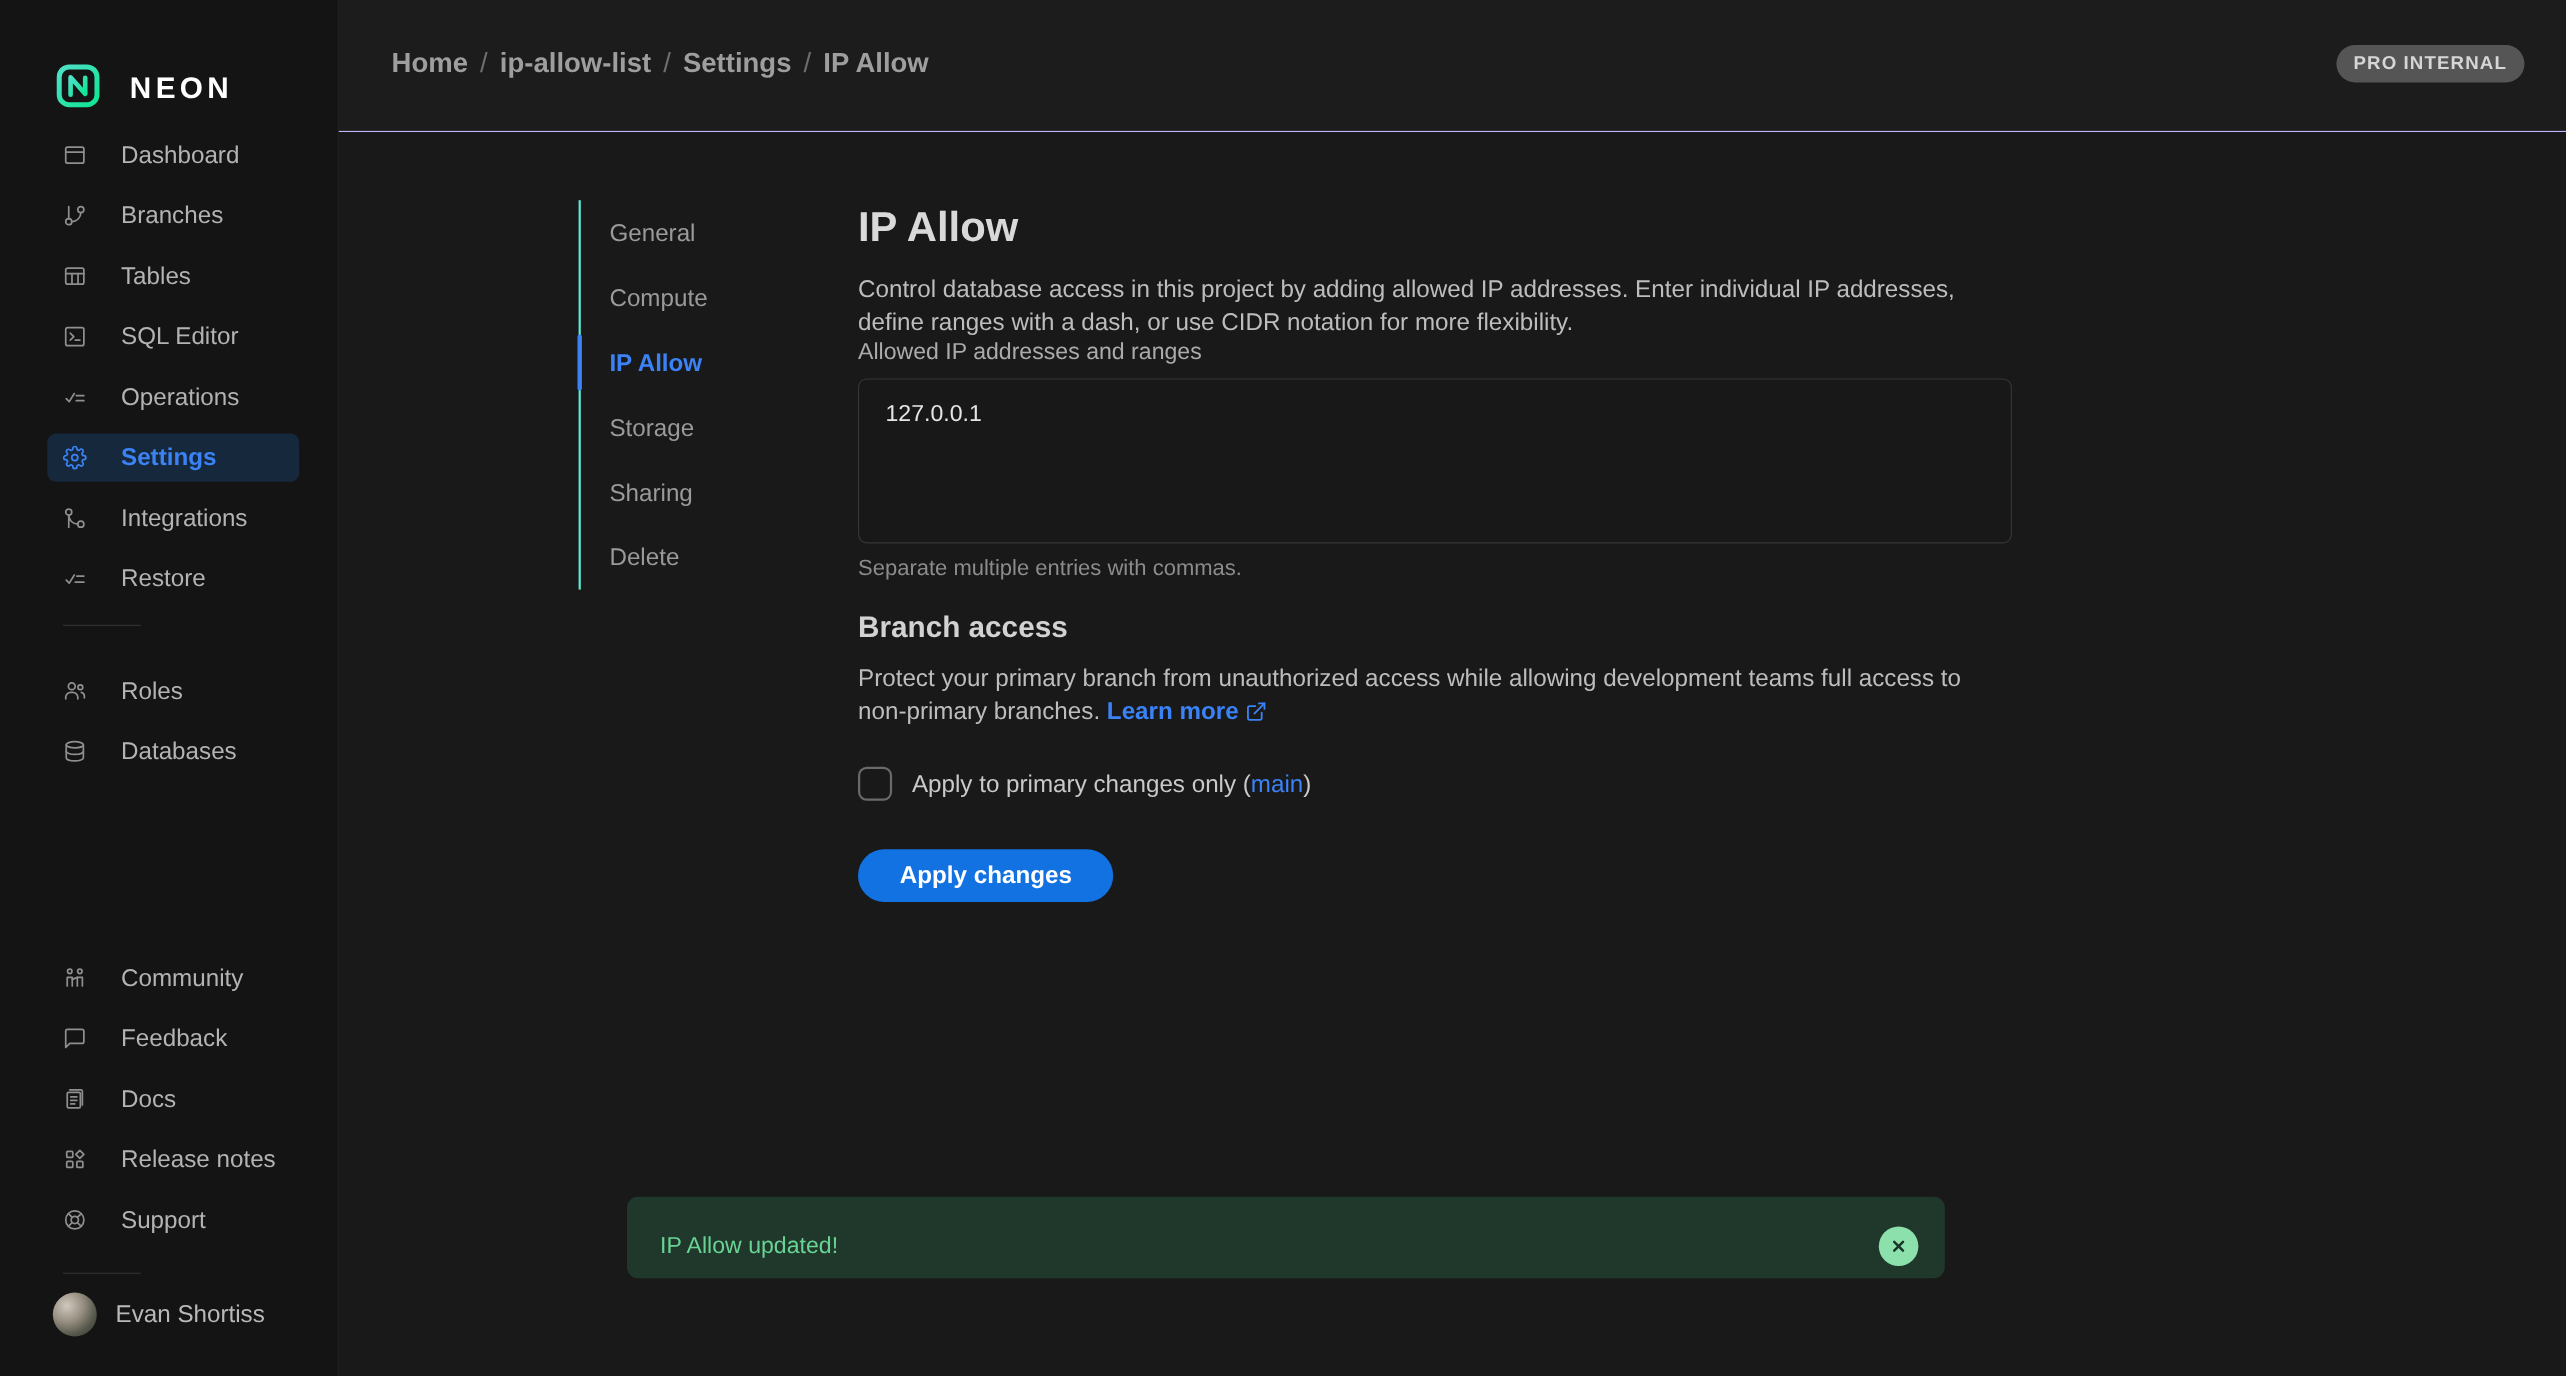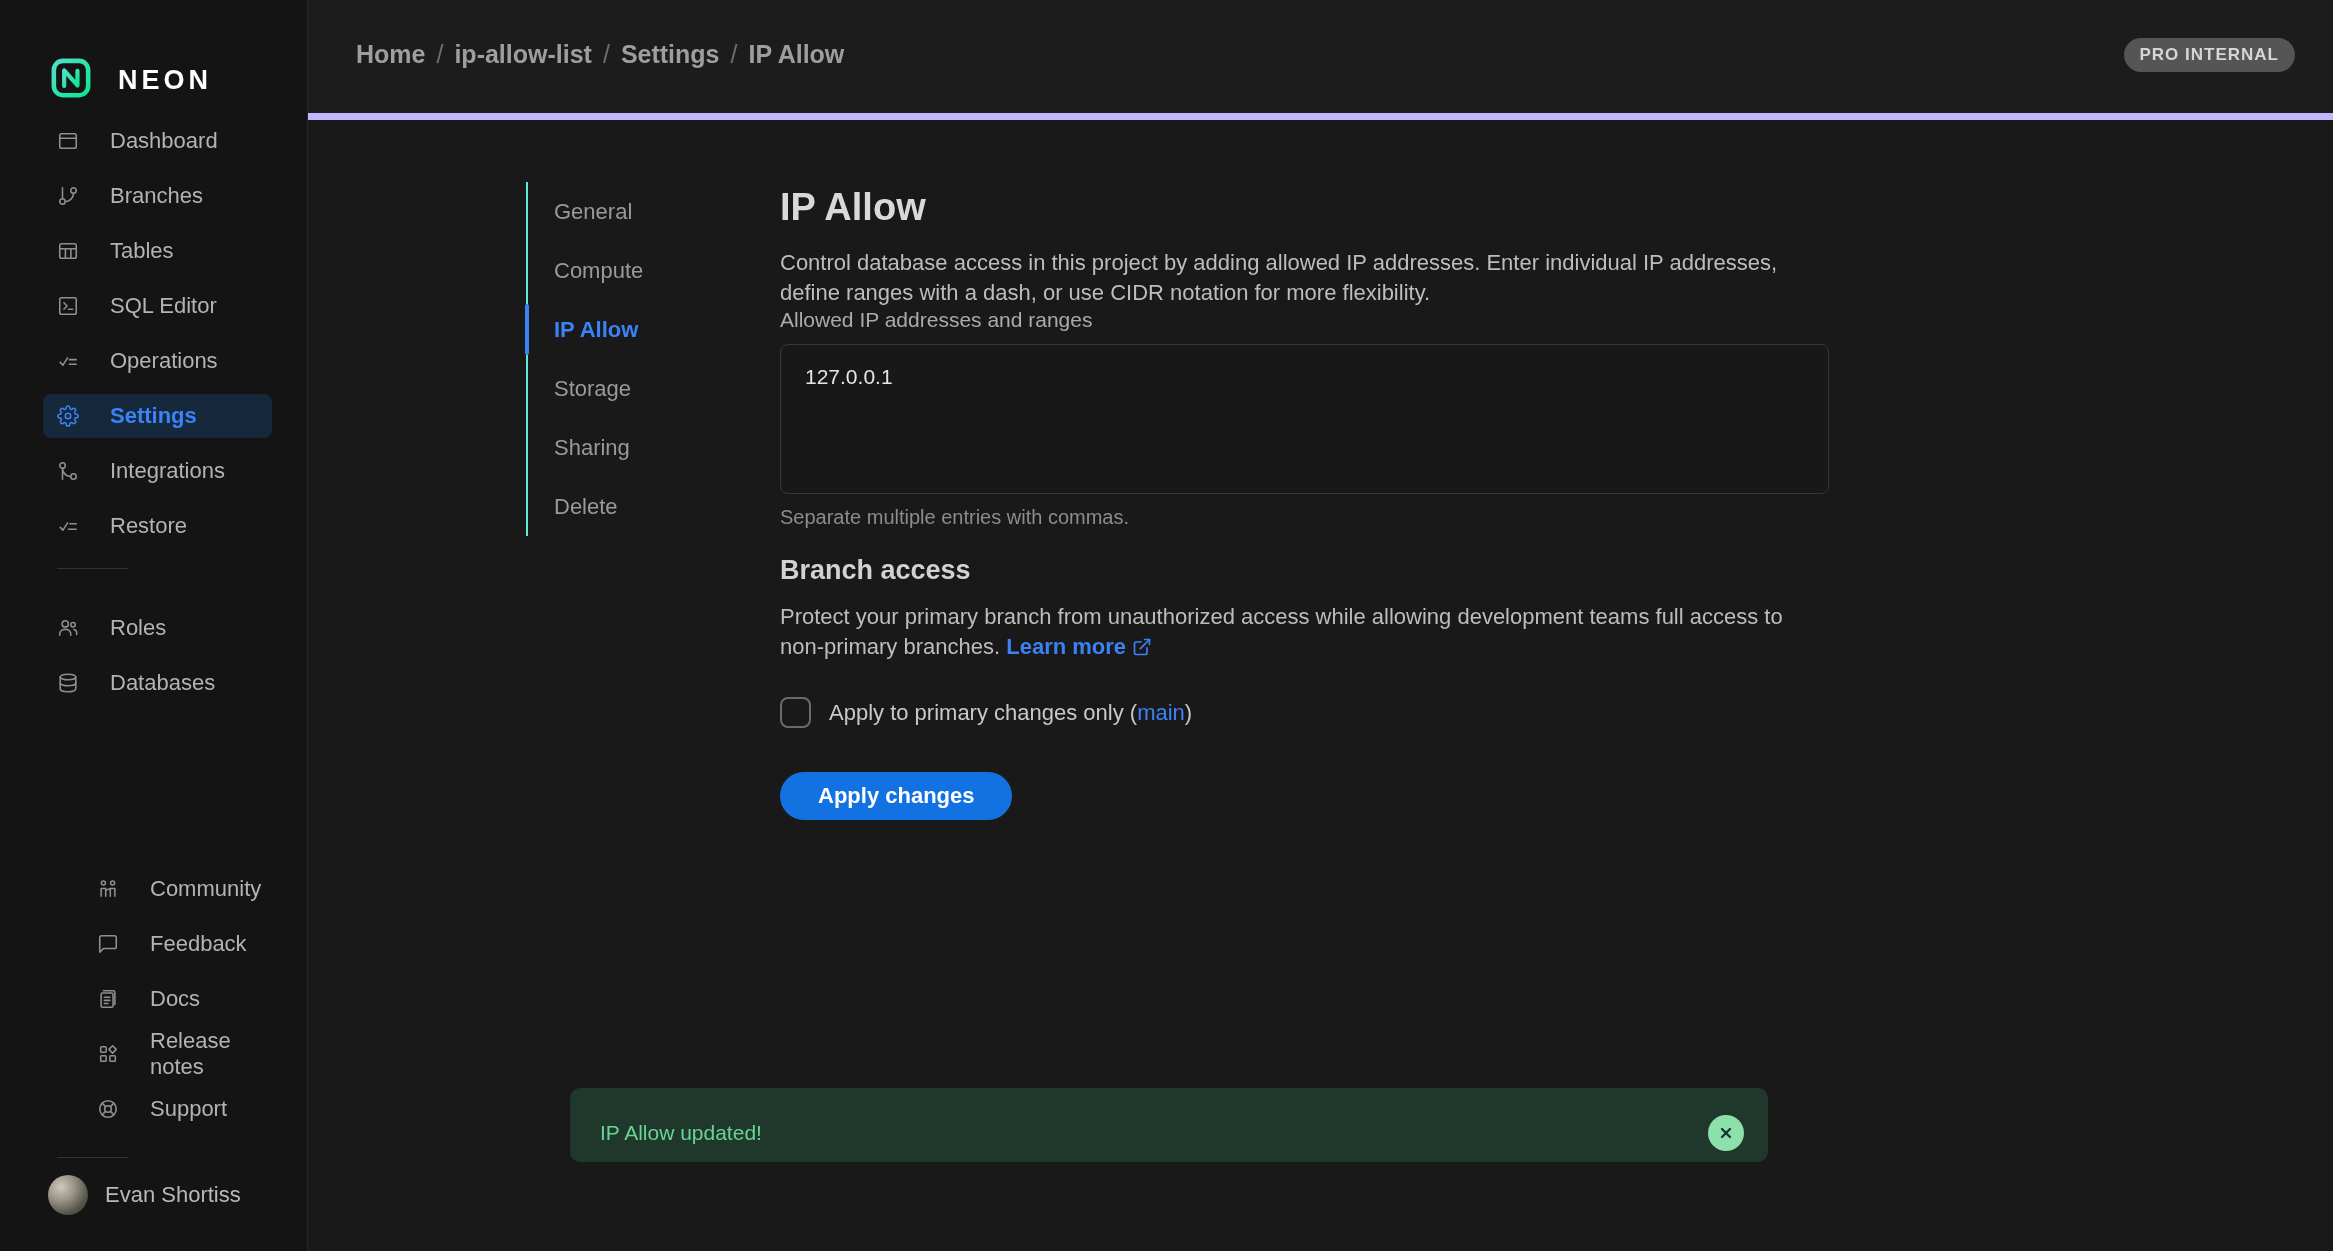--- a/index.html
+++ b/index.html
@@ -48,7 +48,7 @@
   
   .main{position:absolute;left:308px;top:0;width:2025px;height:1251px;}
   .header{
-    height:120px;background:#1c1c1c;border-bottom:7px solid #c4b5fd;
+    height:120px;background:#1c1c1c;border-bottom:1px solid #c4b5fd;
     display:flex;align-items:center;justify-content:space-between;
     padding:0 38px 4px 48px;
   }

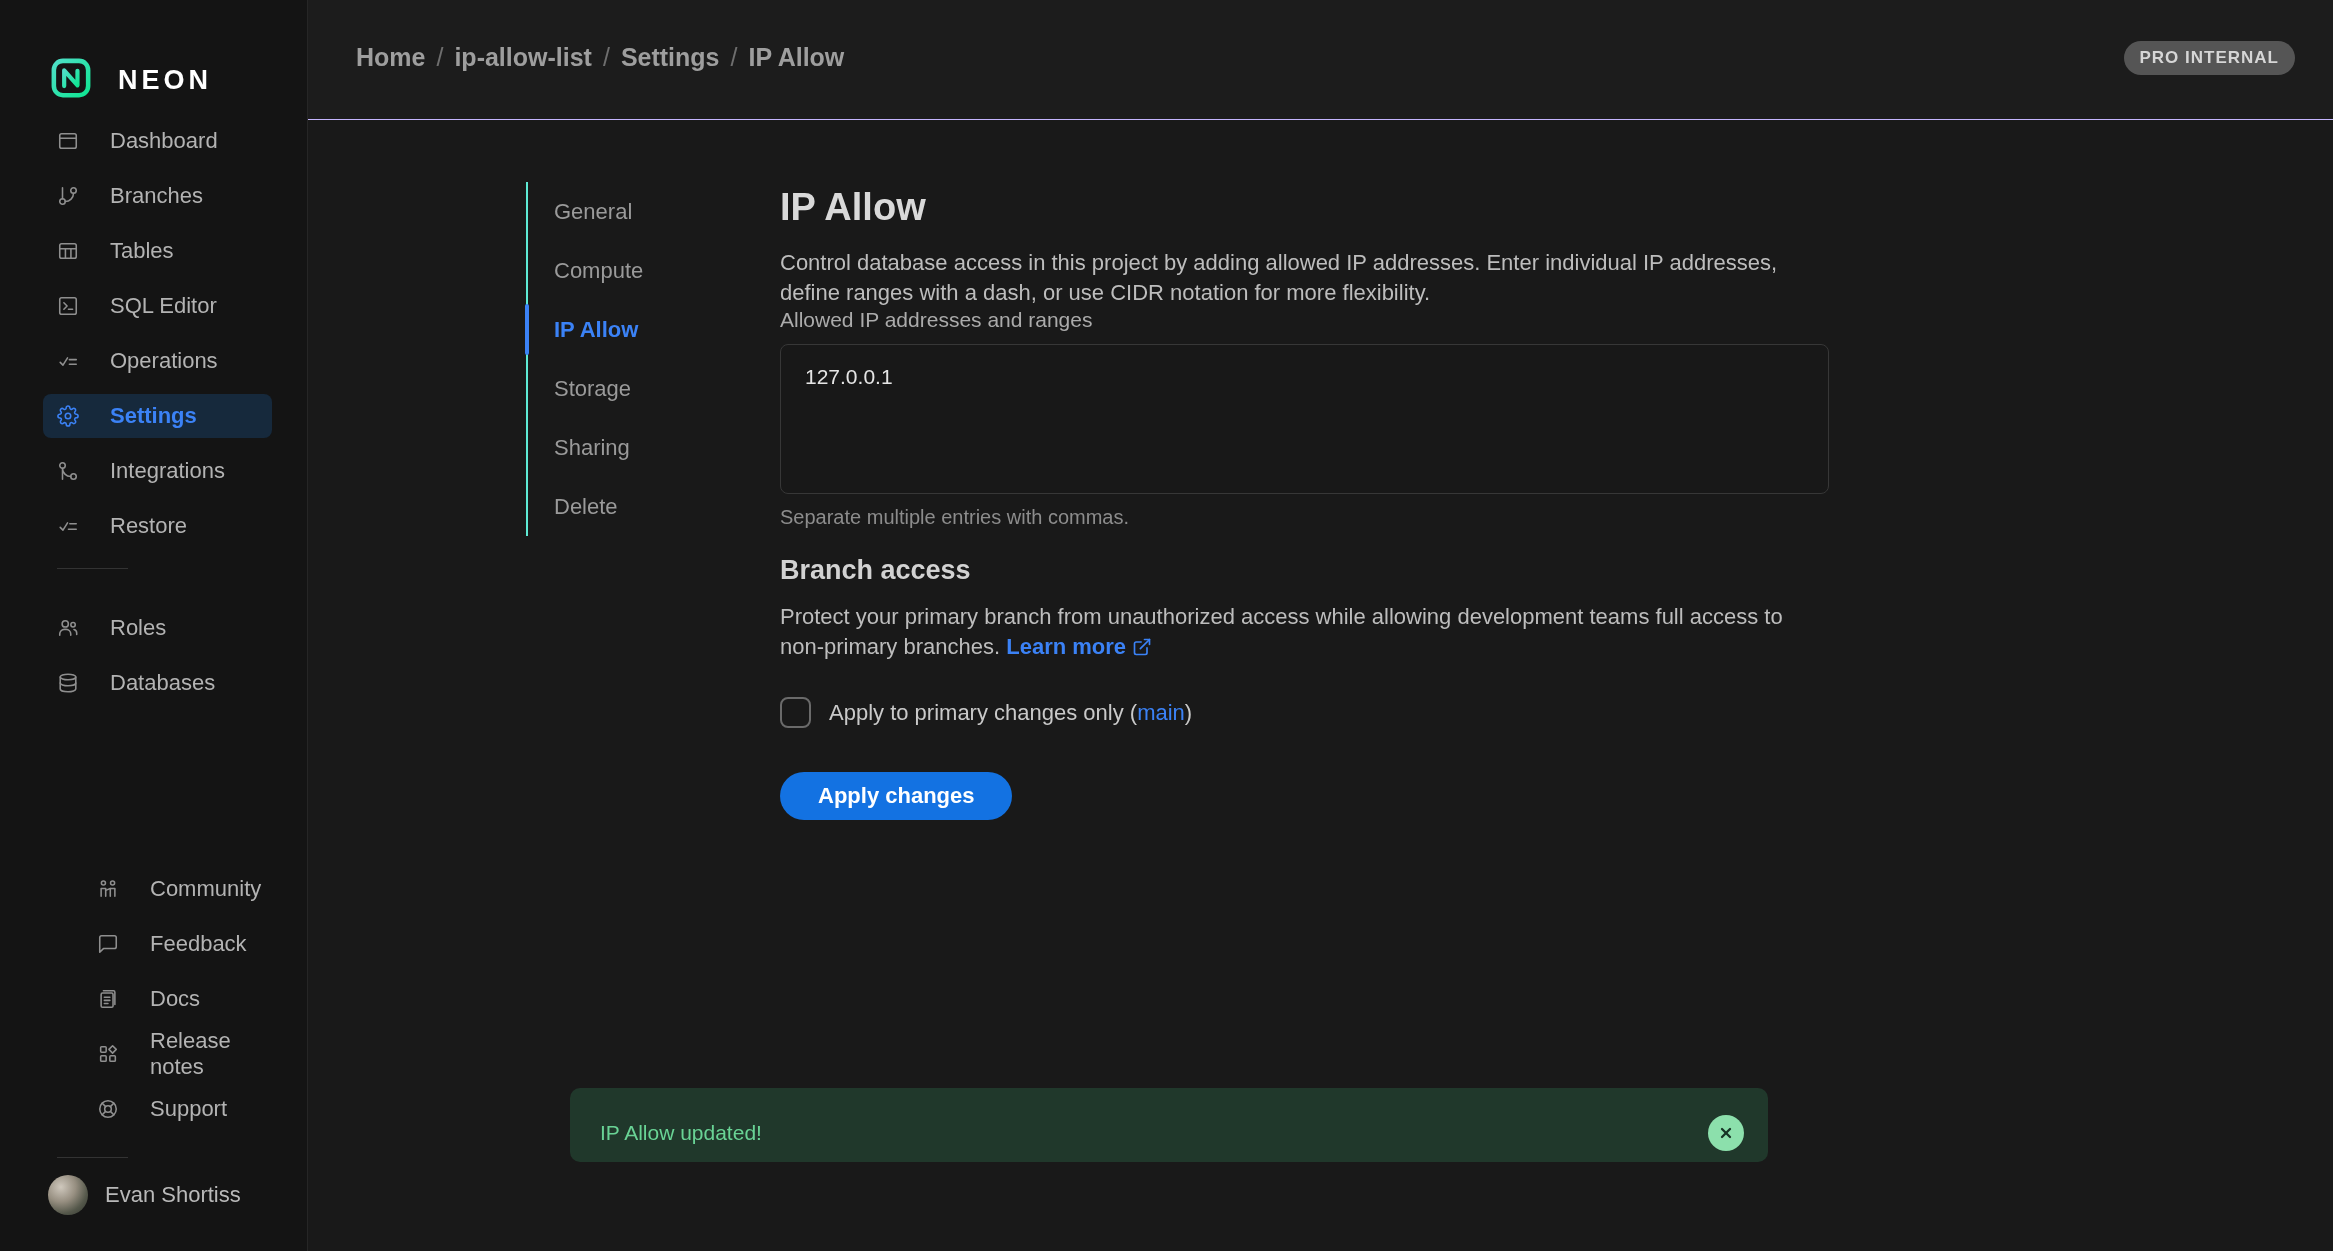--- a/index.html
+++ b/index.html
@@ -35,7 +35,7 @@
   .nav-item.active{background:#16293c;color:var(--accent);font-weight:700;}
   .nav-item.active .icon{color:var(--accent);}
   .side-divider{height:1px;background:#333333;width:71px;margin:9px 0 20px 57px;border:0;}
-  .nav.bottom{margin-top:auto;margin-left:40px;}
+  .nav.bottom{margin-top:auto;}
   .user-row{
     display:flex;align-items:center;gap:17px;
     height:44px;margin:15px 35px 34px 43px;padding-left:0 0 0 14px;padding-left:0;

